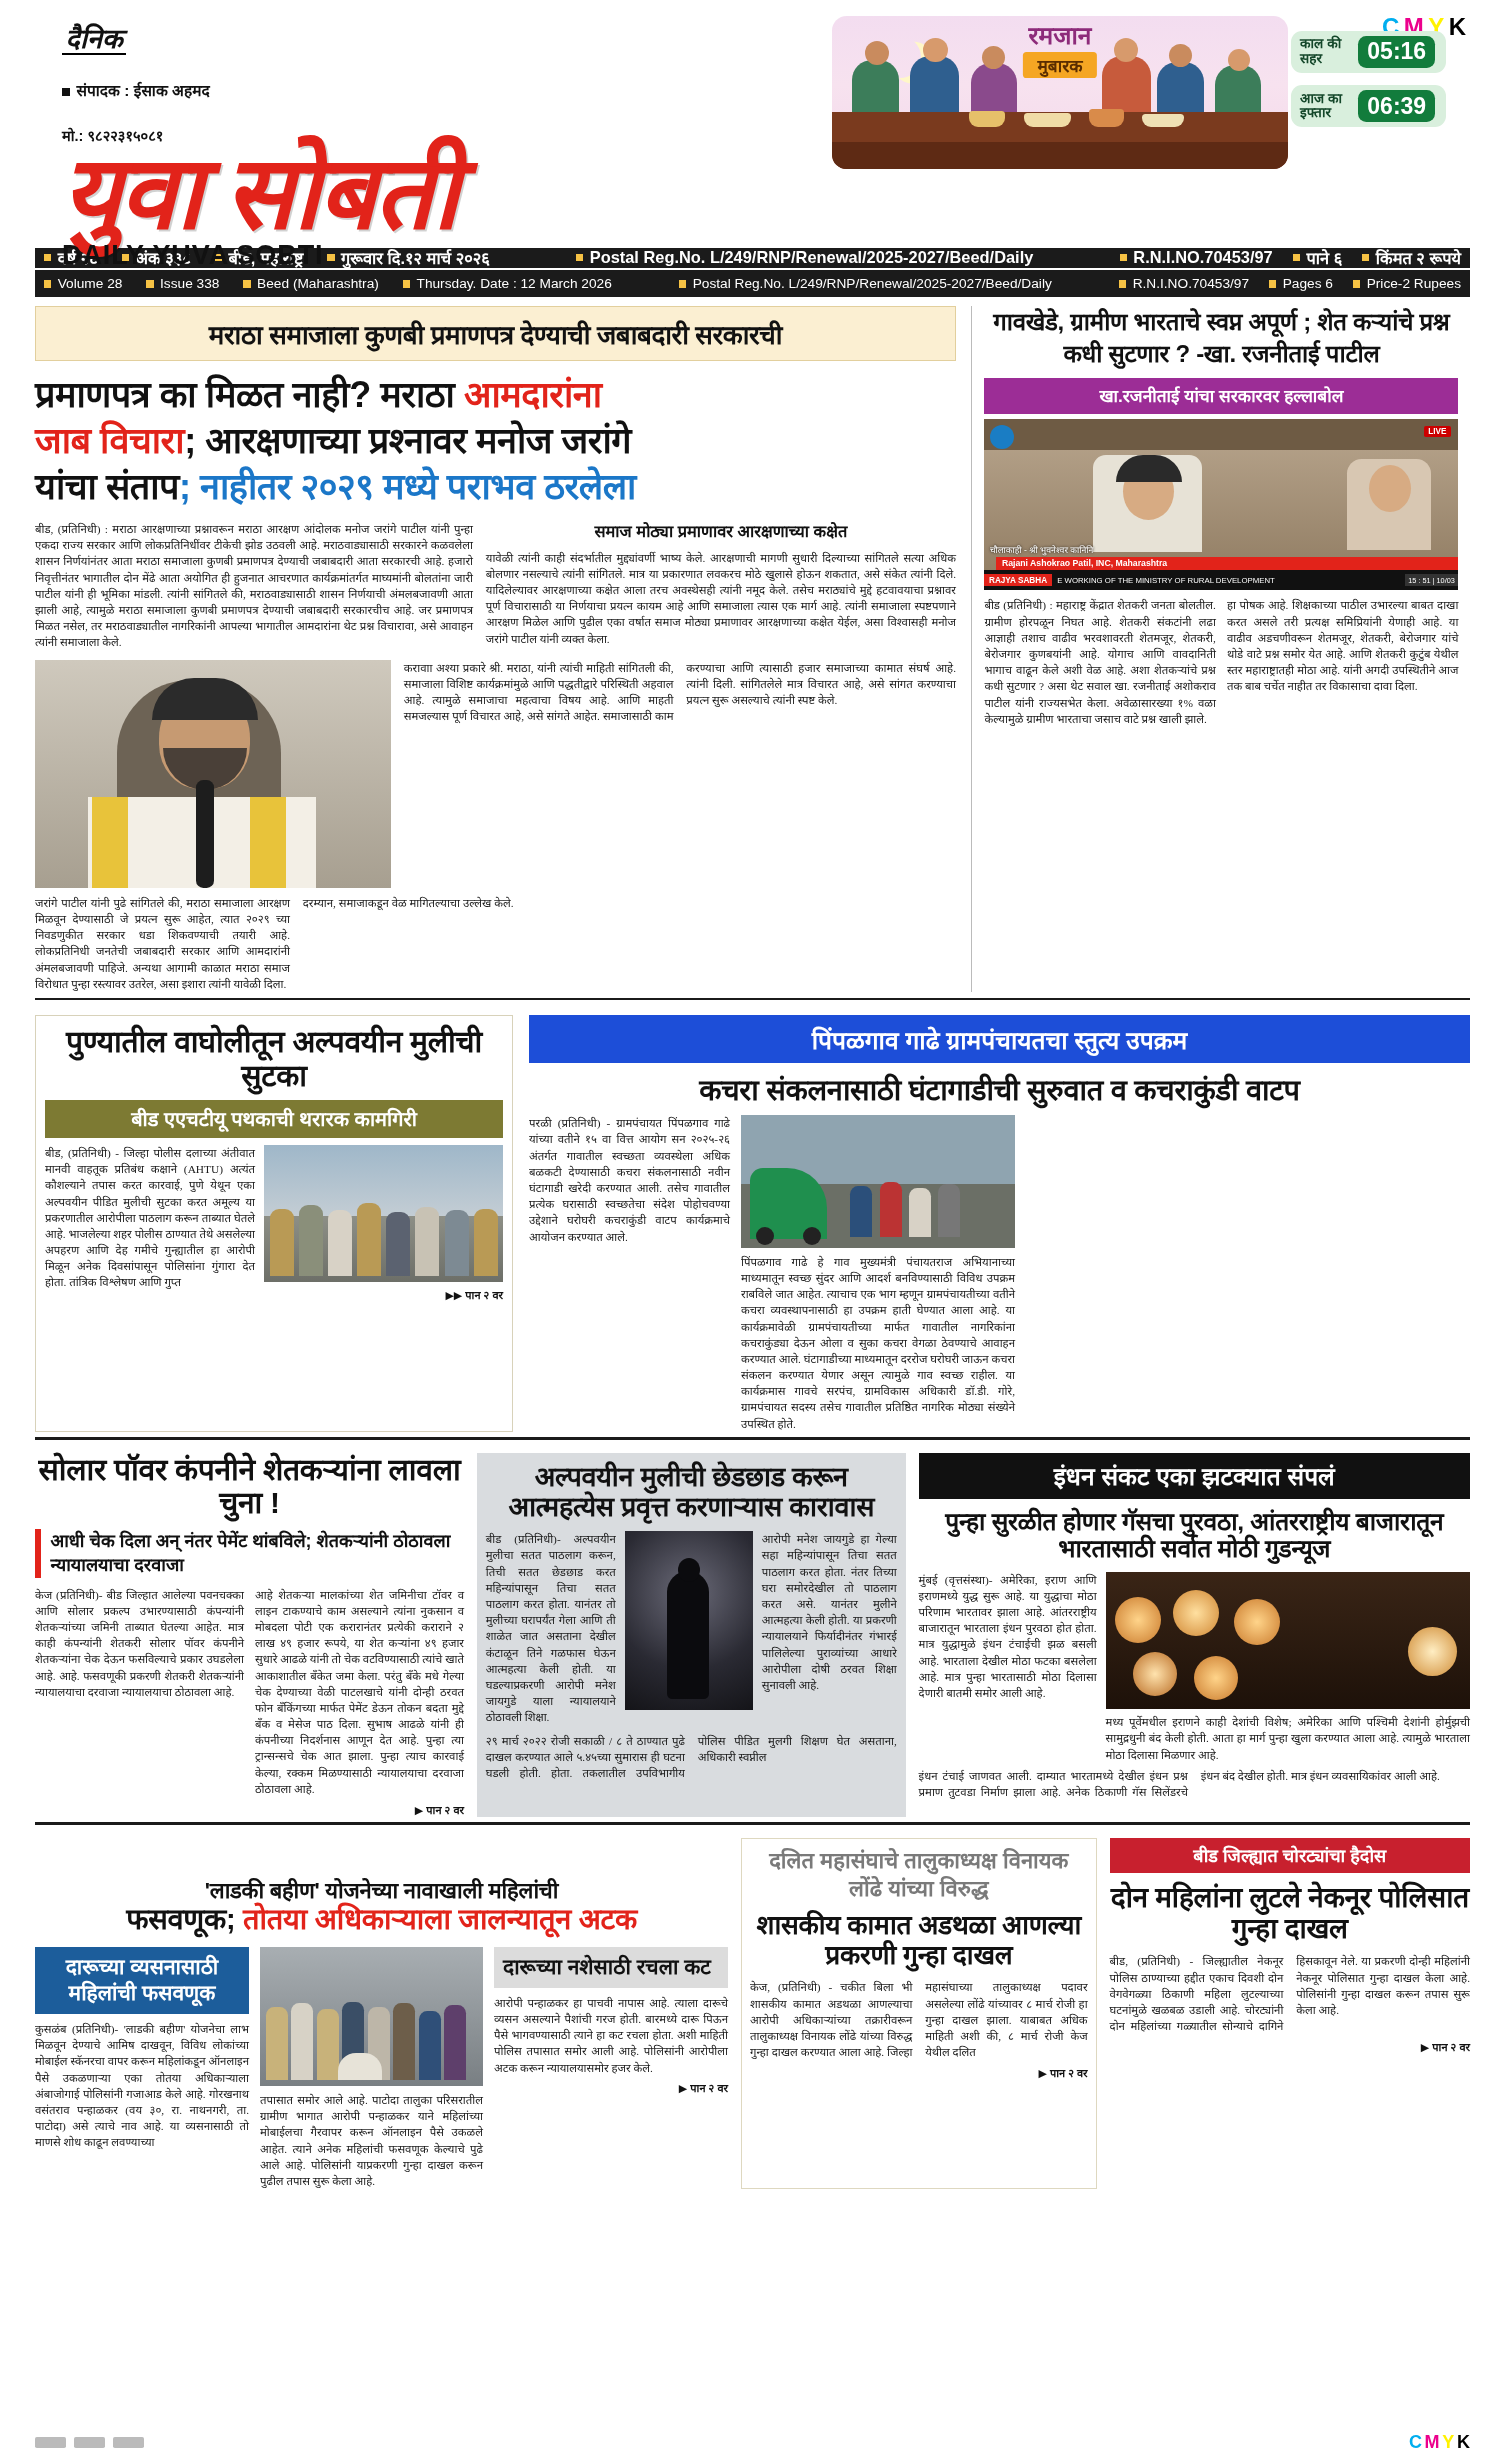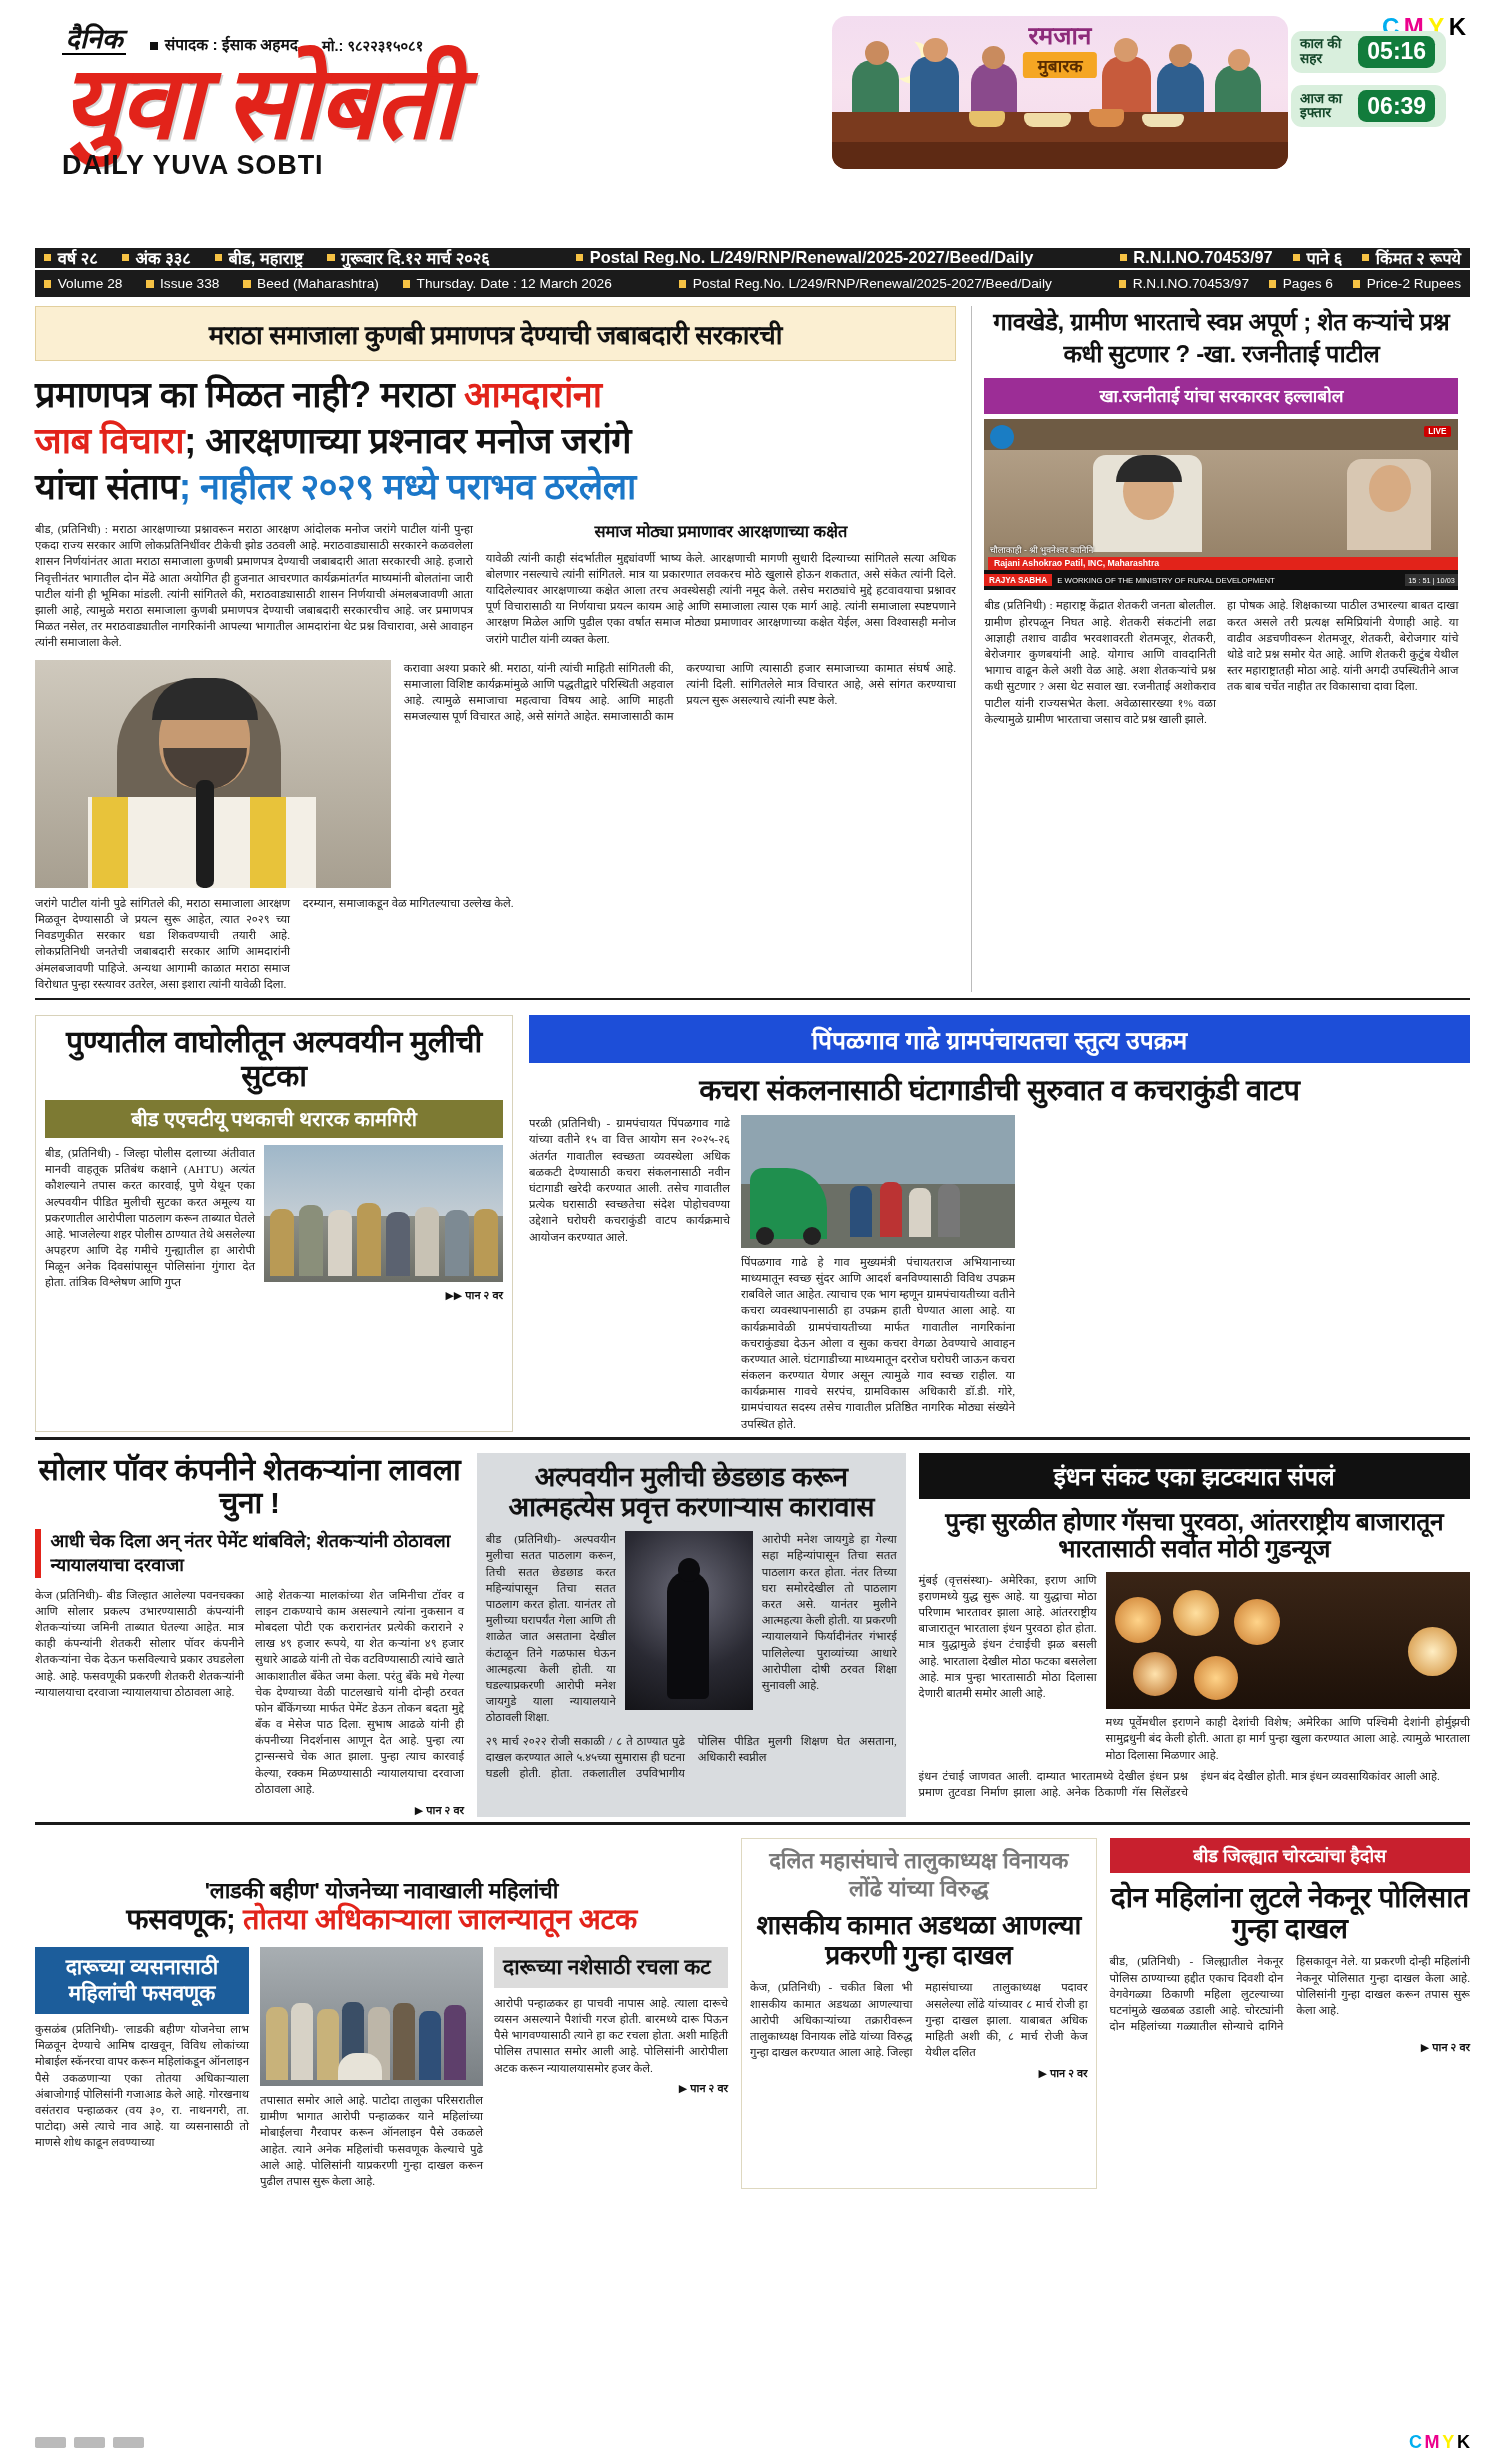--- a/index.html
+++ b/index.html
@@ -20,7 +20,7 @@
   
   .masthead{position:relative;height:246px;}
   .mast-left{position:absolute;left:27px;top:25.5px;width:748px;}
-  .mast-kicker{display:flex;align-items:flex-end;gap:24px;font-size:15.5px;}
+  .mast-kicker{display:flex;align-items:flex-start;gap:24px;font-size:15.5px;flex-direction:column;}
   .dainik{font-family:"Liberation Serif","DejaVu Serif",serif;font-weight:bold;font-size:27px;
           font-style:italic;border-bottom:2.7px solid #000;padding:0 3.6px 0.9px 3.6px;line-height:1;}
   .ed{font-size:15.5px;font-weight:bold;color:#111;}

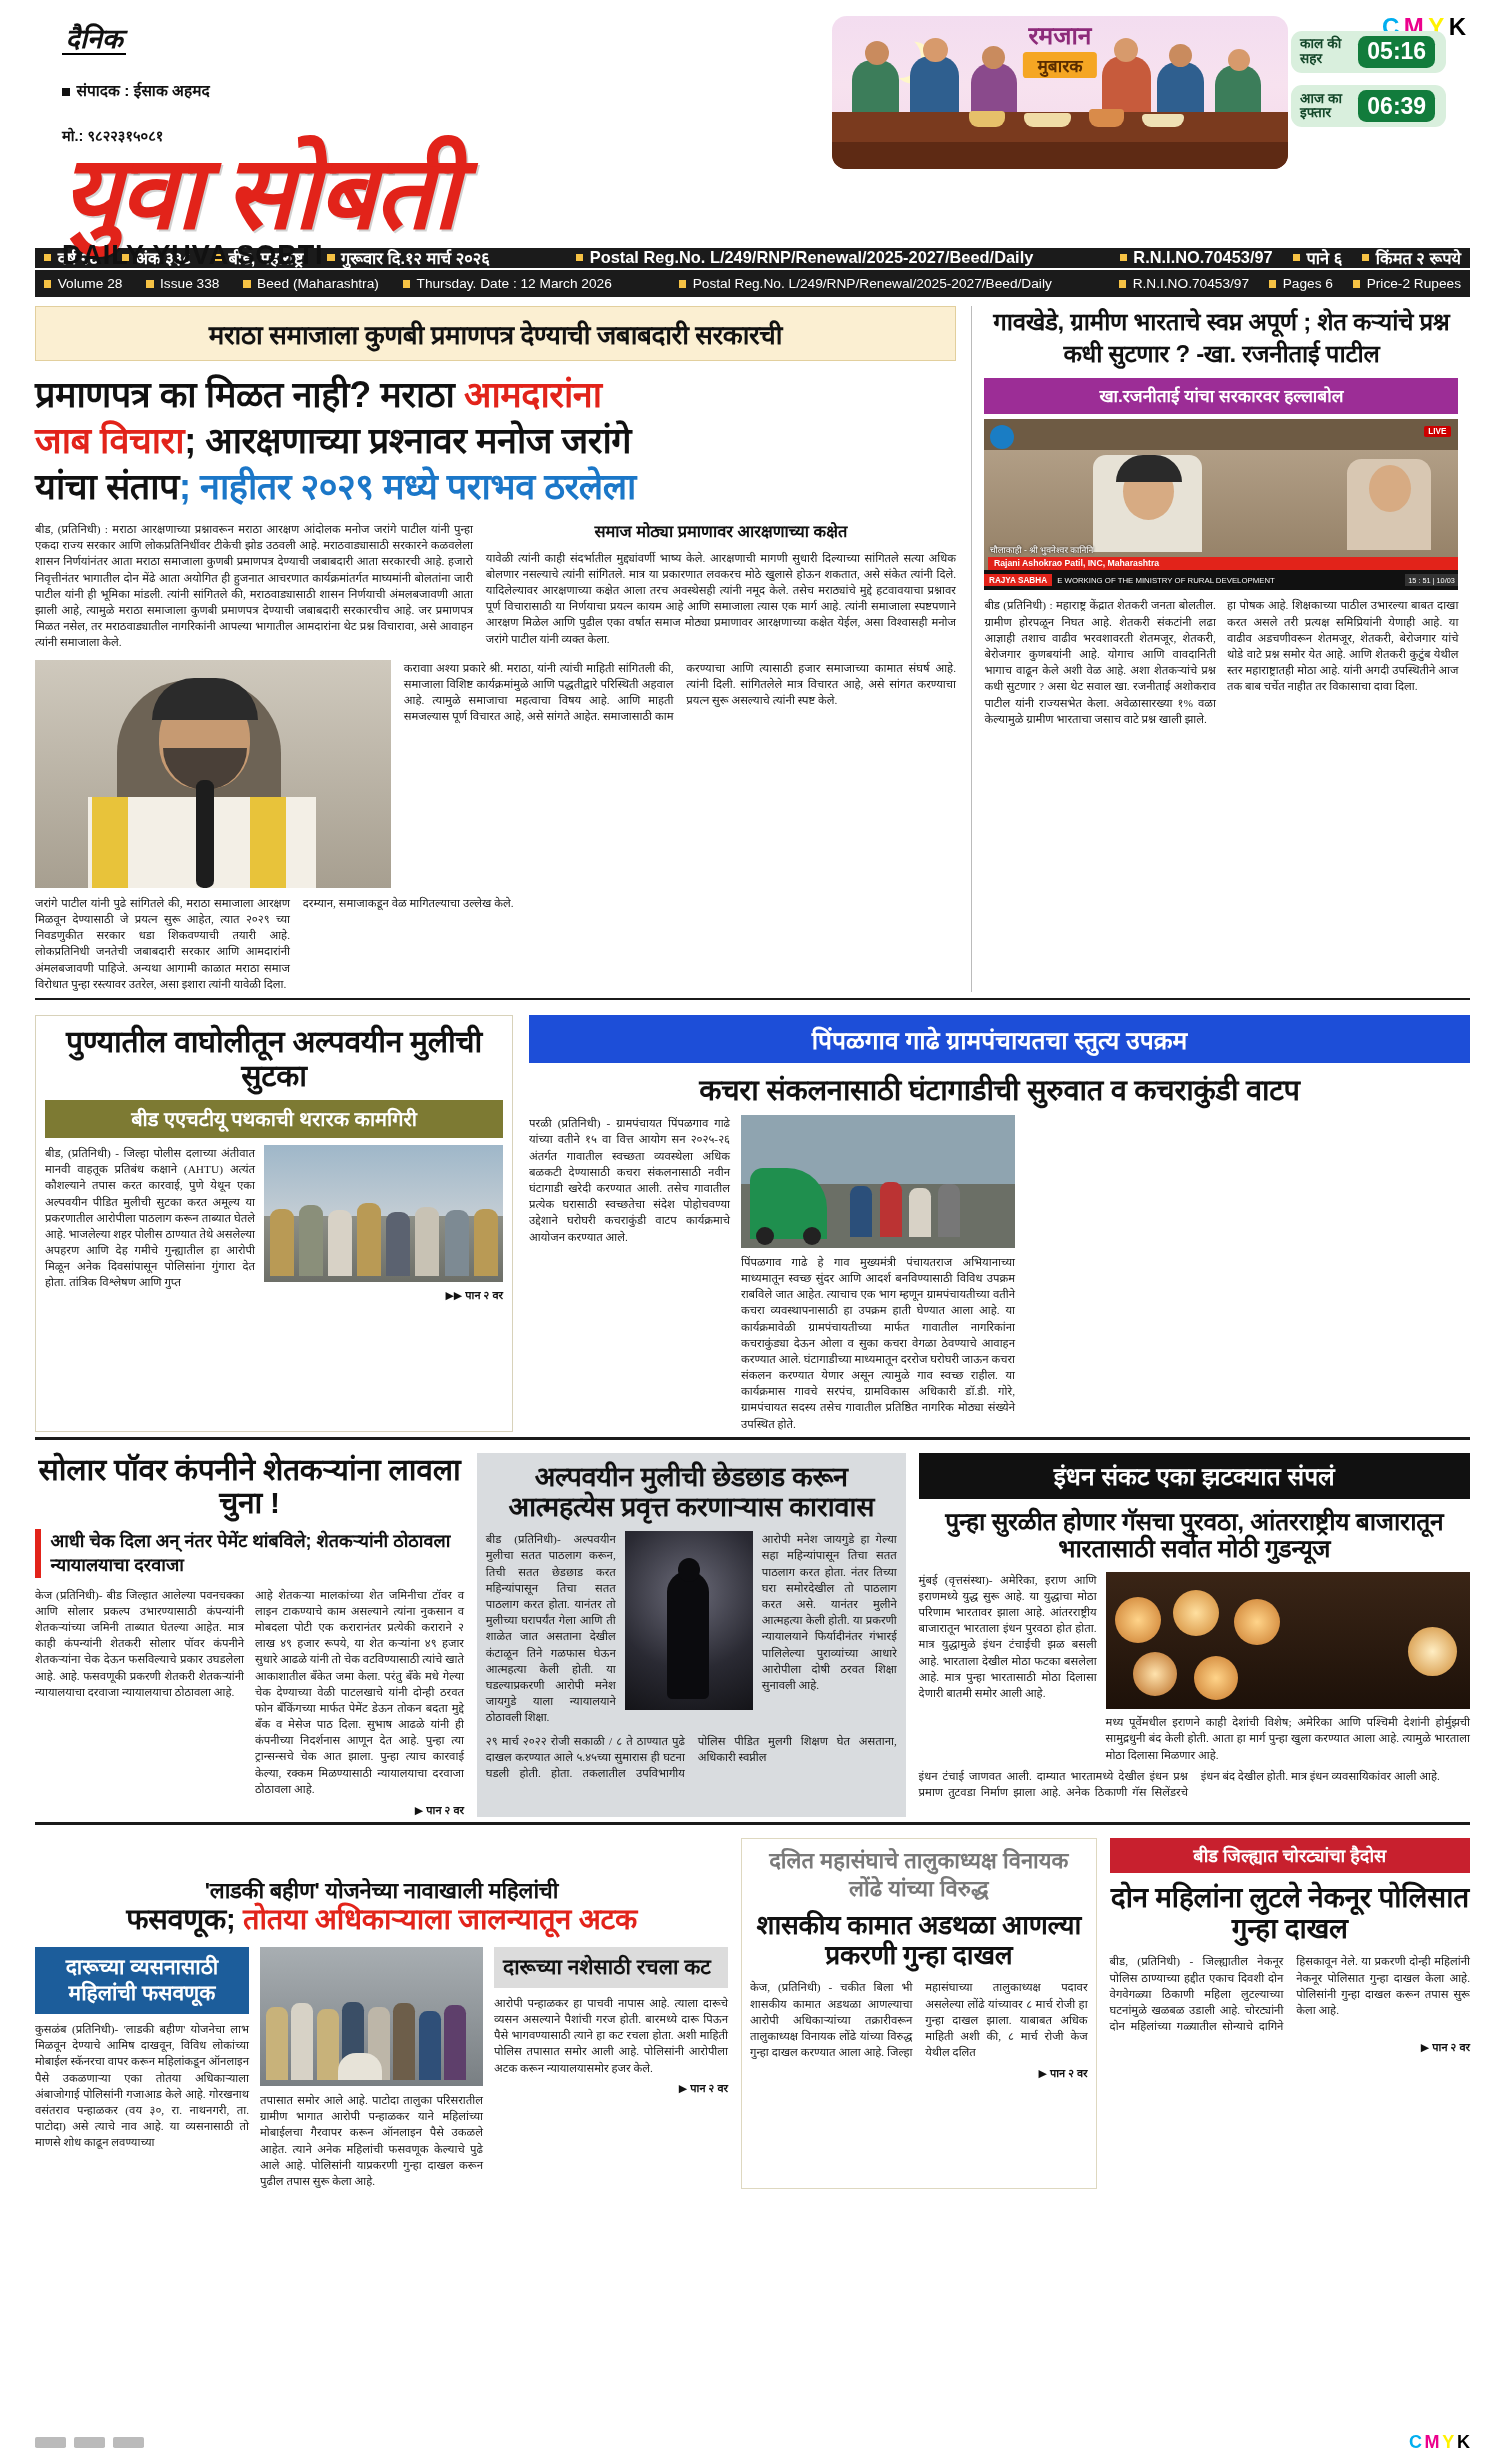--- a/index.html
+++ b/index.html
@@ -335,7 +335,7 @@
         <div style="position:absolute;right:47px;top:46px;width:42px;height:47px;background:#d7ab83;border-radius:50%;"></div>
         <div style="position:absolute;left:5.5px;top:5.5px;width:24px;height:24px;border-radius:50%;background:#1a7dc4;"></div>
         <div style="position:absolute;right:7.3px;top:7.3px;background:#c00;color:#fff;font-size:8.2px;font-weight:bold;padding:0.9px 4.6px;border-radius:1.8px;">LIVE</div>
-        <div style="position:absolute;left:4px;right:0;bottom:20px;background:#E2231A;color:#fff;font-size:8.7px;font-weight:bold;padding:1.8px 5.5px;">Rajani Ashokrao Patil, INC, Maharashtra</div>
+        <div style="position:absolute;left:12px;right:0;bottom:20px;background:#E2231A;color:#fff;font-size:8.7px;font-weight:bold;padding:1.8px 5.5px;">Rajani Ashokrao Patil, INC, Maharashtra</div>
         <div style="position:absolute;left:0;right:0;bottom:33px;color:#fff;font-size:8.7px;padding:0.9px 5.5px;text-shadow:0 0 2.7px #000;">चौलाकाही - श्री भुवनेश्वर कानिनि</div>
         <div style="position:absolute;left:0;bottom:0;height:20px;display:flex;align-items:center;width:100%;background:#111;">
           <span style="background:#E2231A;color:#fff;font-size:8.2px;font-weight:bold;padding:1.8px 4.6px;">RAJYA SABHA</span>

